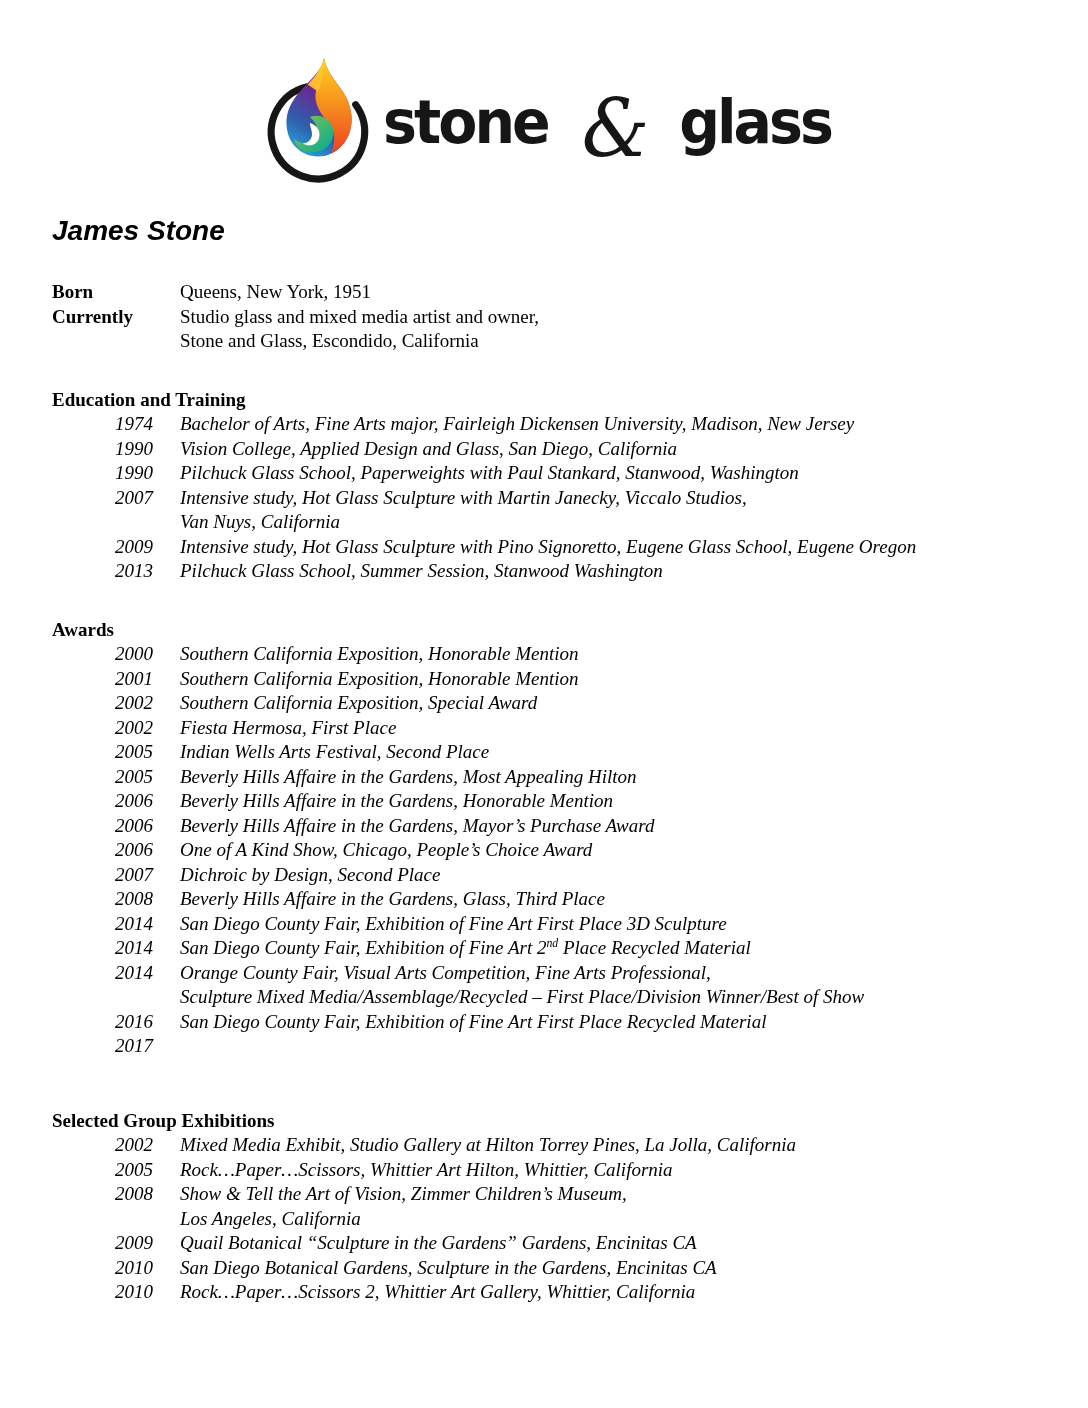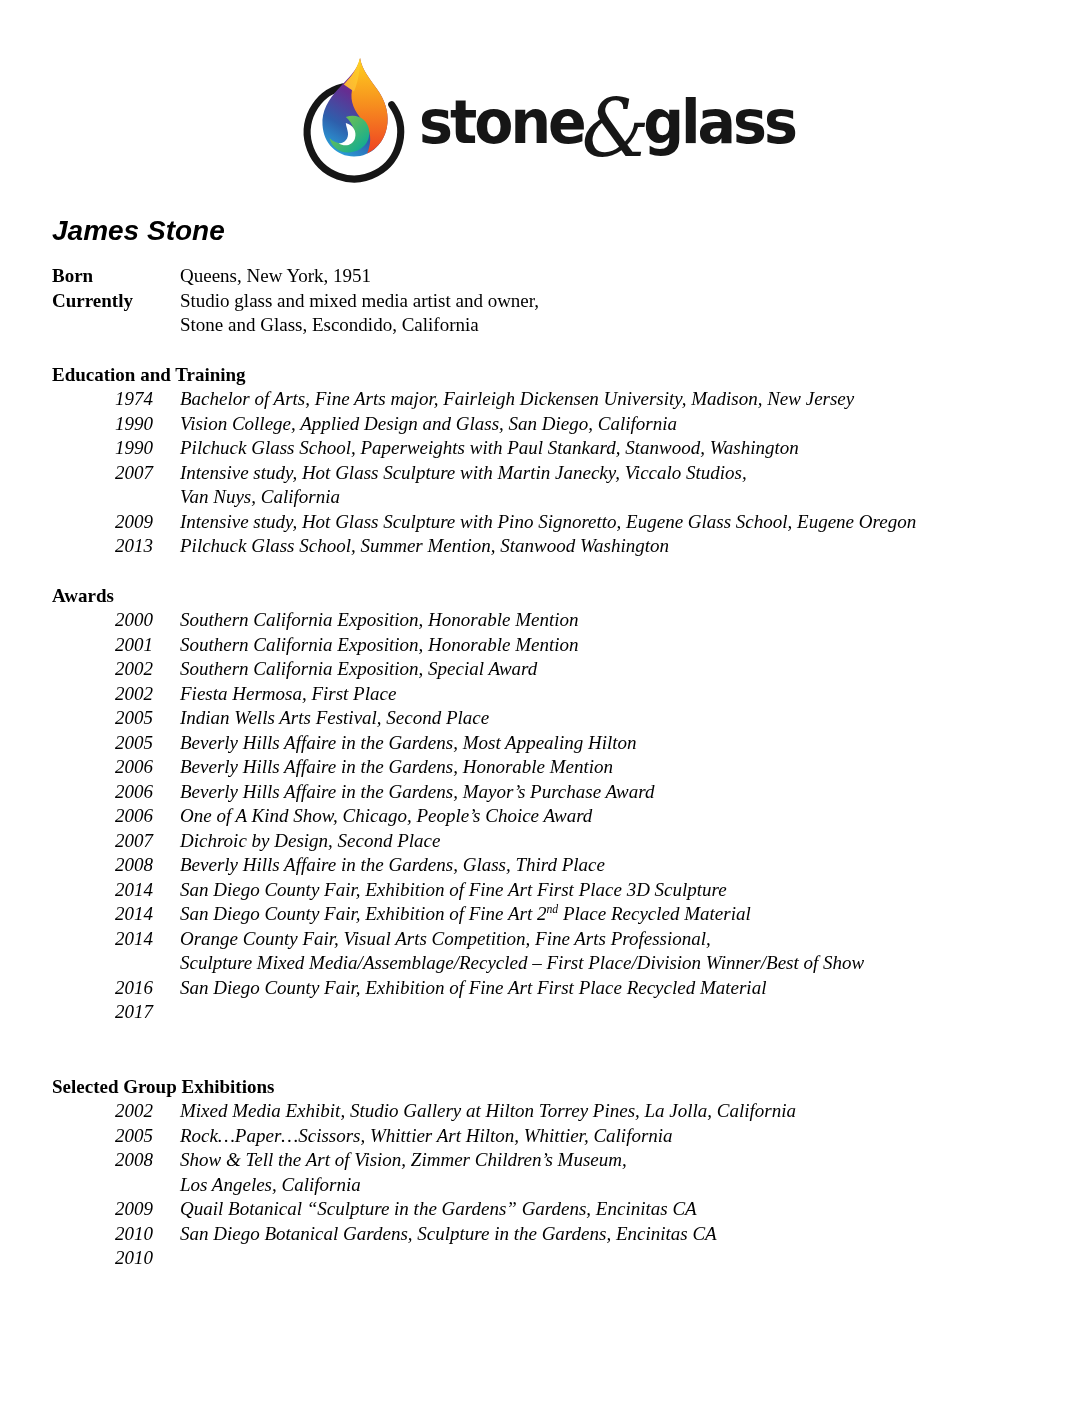--- a/index.html
+++ b/index.html
@@ -36,6 +36,7 @@
     letter-spacing:-3px;
     color:#161616;
     transform:scaleY(1.06);
+    gap:36px;
   }
   .wordmark .amp {
     font-family:"DejaVu Serif", serif;

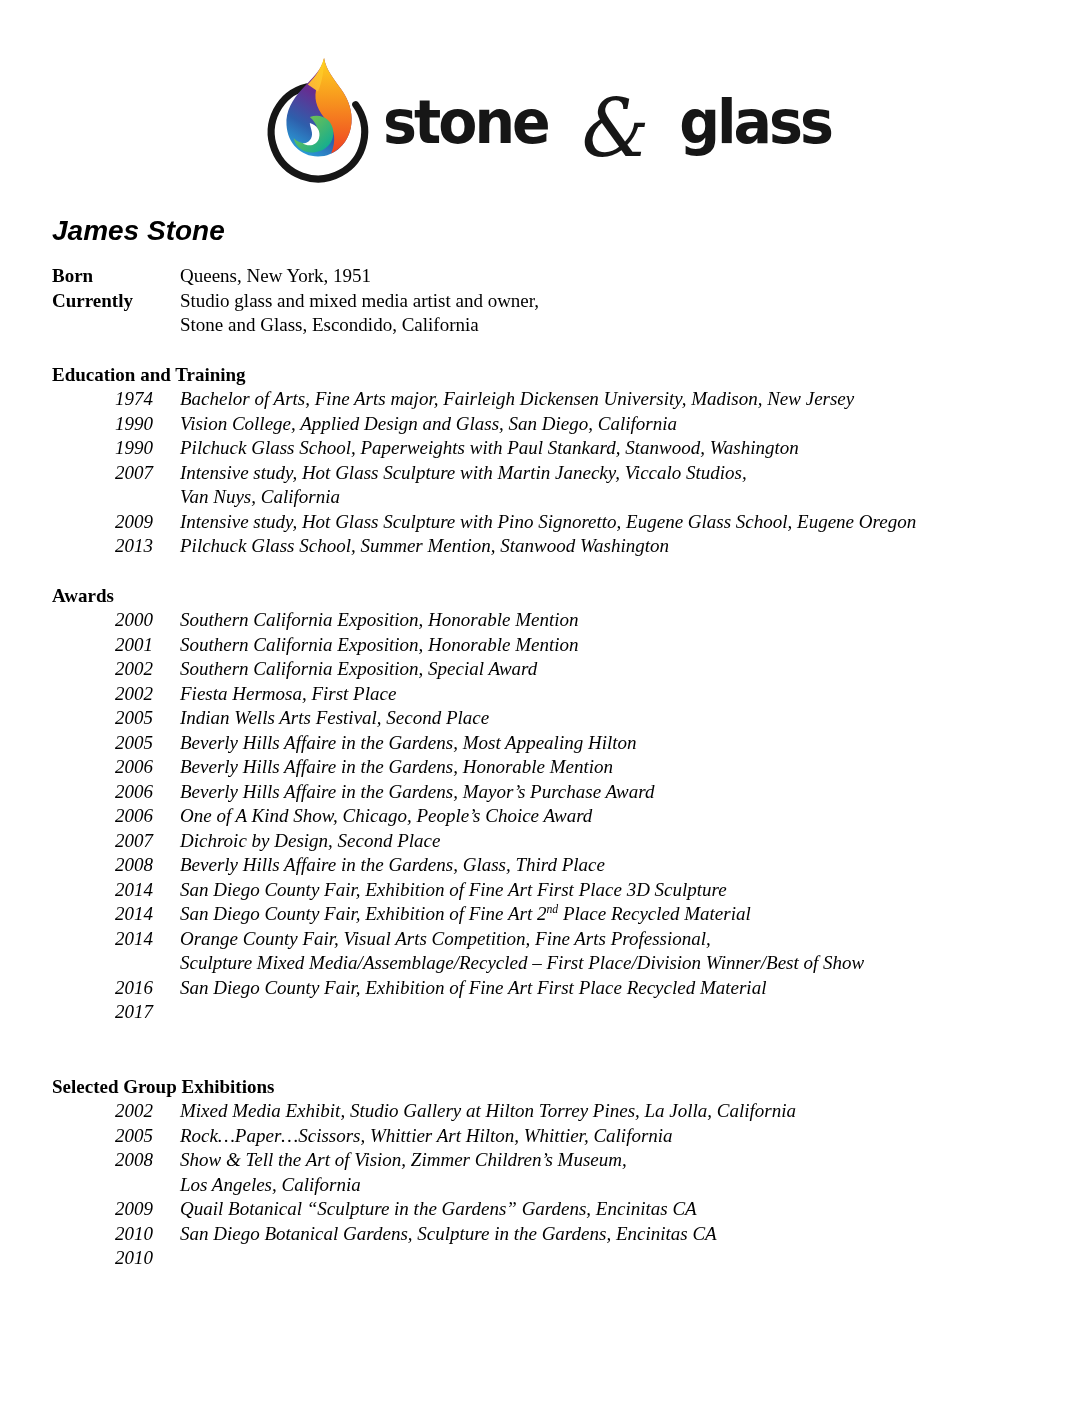--- a/index.html
+++ b/index.html
@@ -61,7 +61,7 @@
   }
 
   
-  .profile { margin-top:18px; }
+  .profile { margin-top:34px; }
   .profile-row { display:flex; }
   .profile-label {
     flex:none; width:128px;

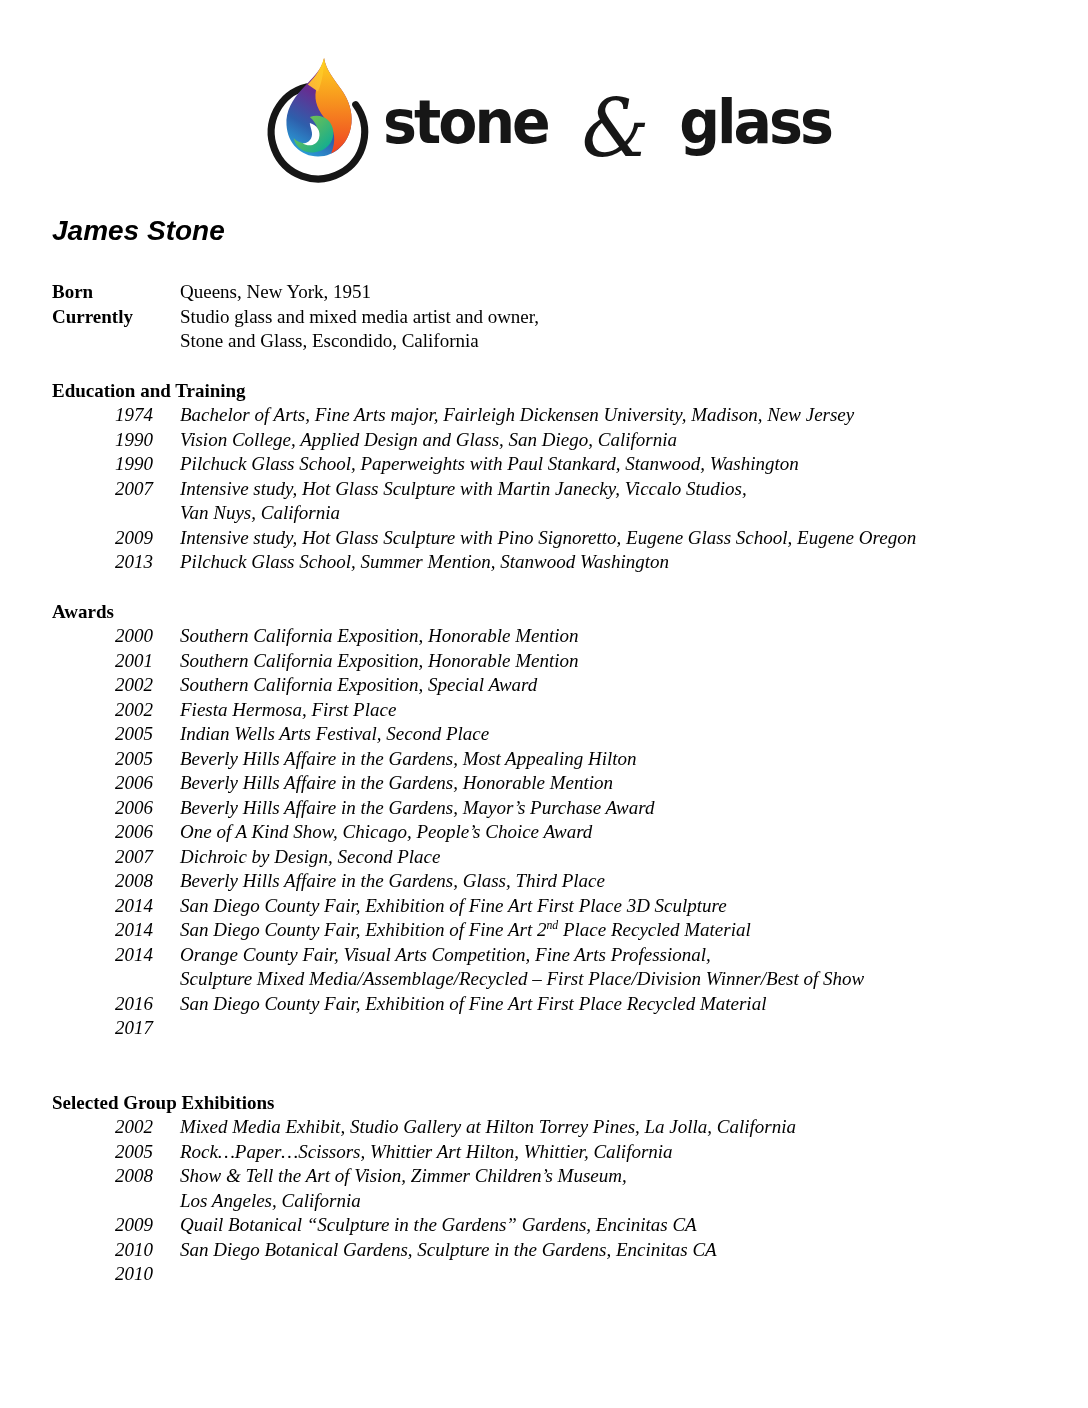--- a/index.html
+++ b/index.html
@@ -70,7 +70,7 @@
   .profile-value { flex:1; }
 
   
-  #sections .cv-section { margin-top:25px; }
+  #sections .cv-section { margin-top:34px; }
   #sections .cv-section:nth-child(3) { margin-top:50px; }
   .section-heading { font-weight:bold; }
   .entry-row { display:flex;font-style:italic; }

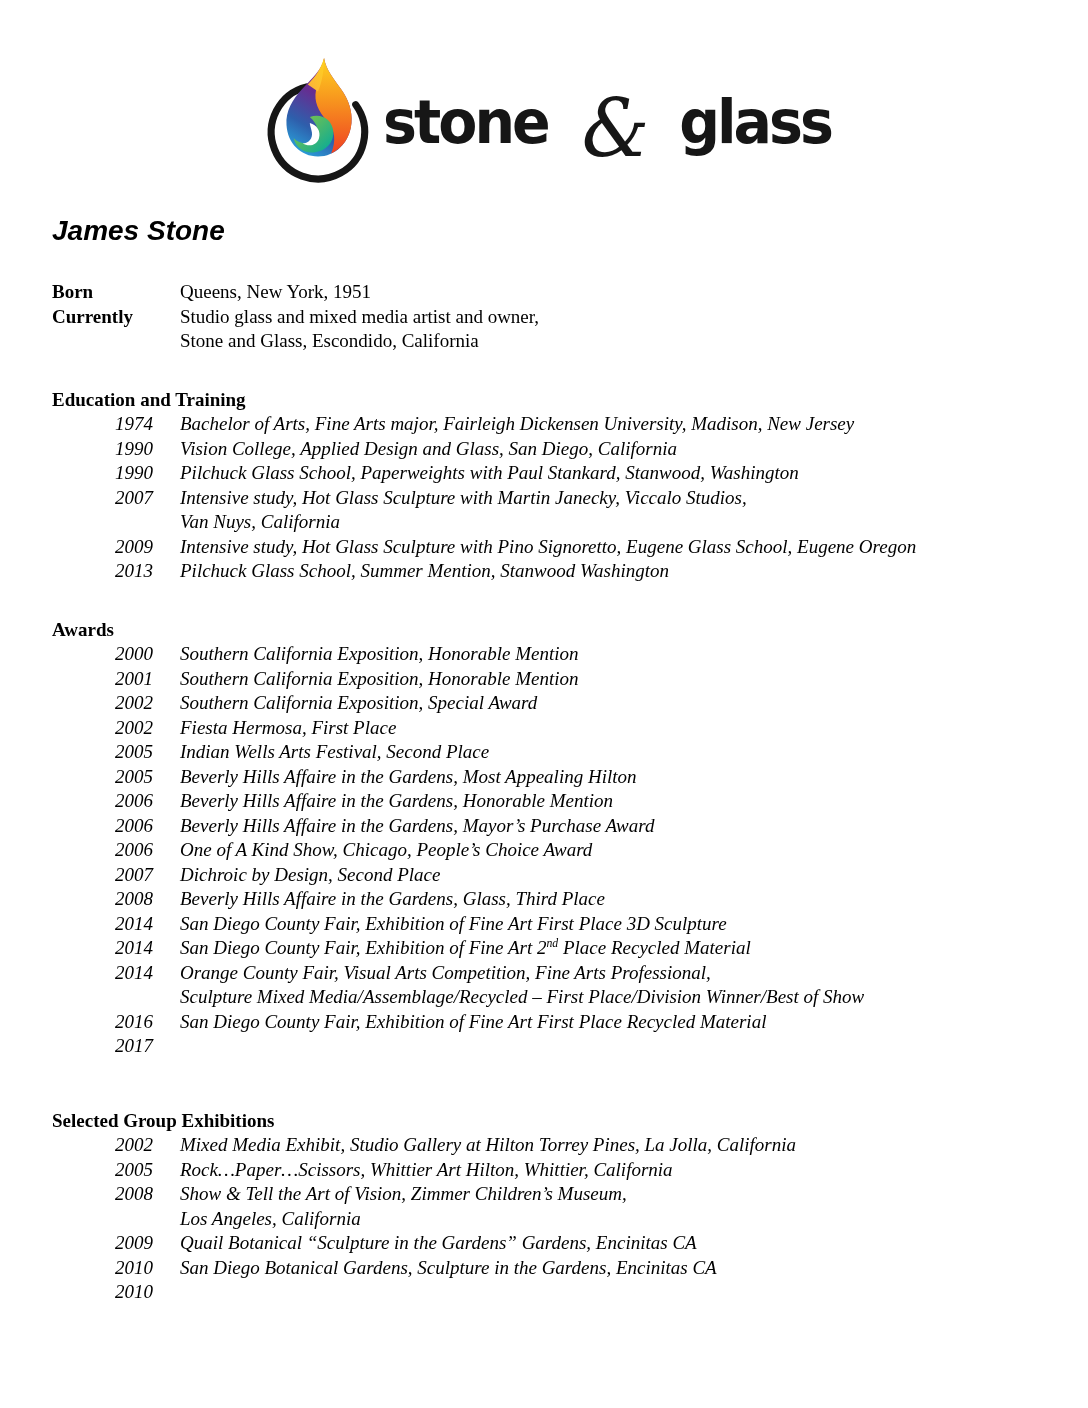--- a/index.html
+++ b/index.html
@@ -177,7 +177,7 @@
           </div>
           <div class="entry-row">
             <span class="entry-year">2013</span>
-            <span class="entry-text">Pilchuck Glass School, Summer Mention, Stanwood Washington</span>
+            <span class="entry-text">Pilchuck Glass School, Summer Session, Stanwood Washington</span>
           </div>
         </section>
         <section class="cv-section">

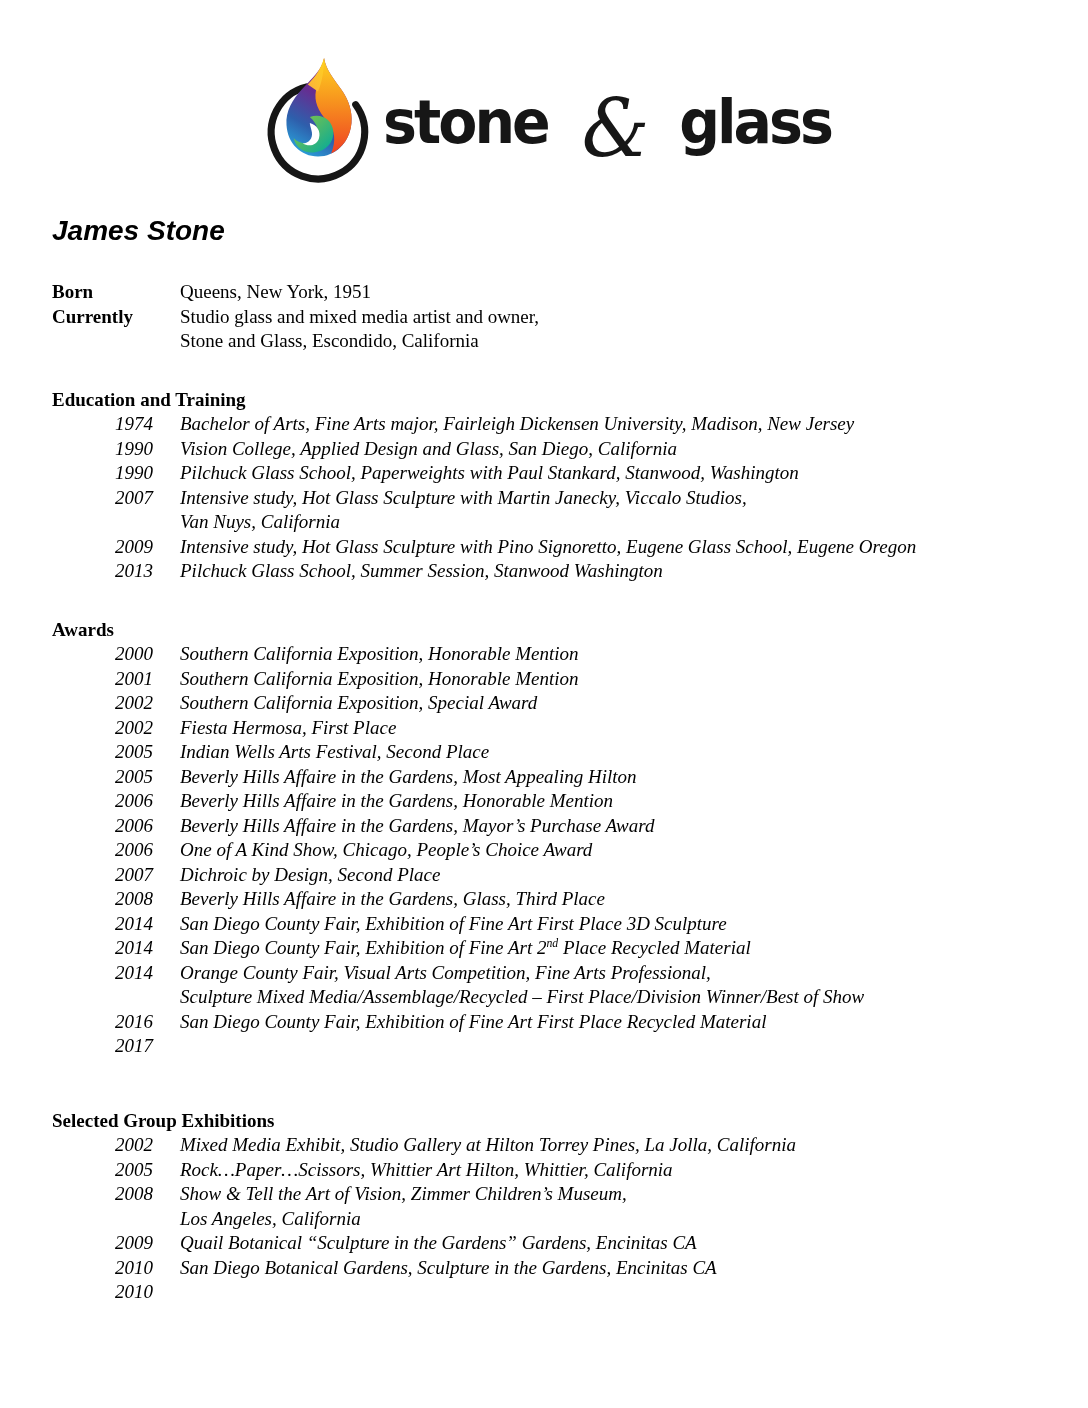--- a/index.html
+++ b/index.html
@@ -278,6 +278,7 @@
           </div>
           <div class="entry-row">
             <span class="entry-year">2010</span>
+            <span class="entry-text">Rock…Paper…Scissors 2, Whittier Art Gallery, Whittier, California</span>
           </div>
         </section>
       </div>

